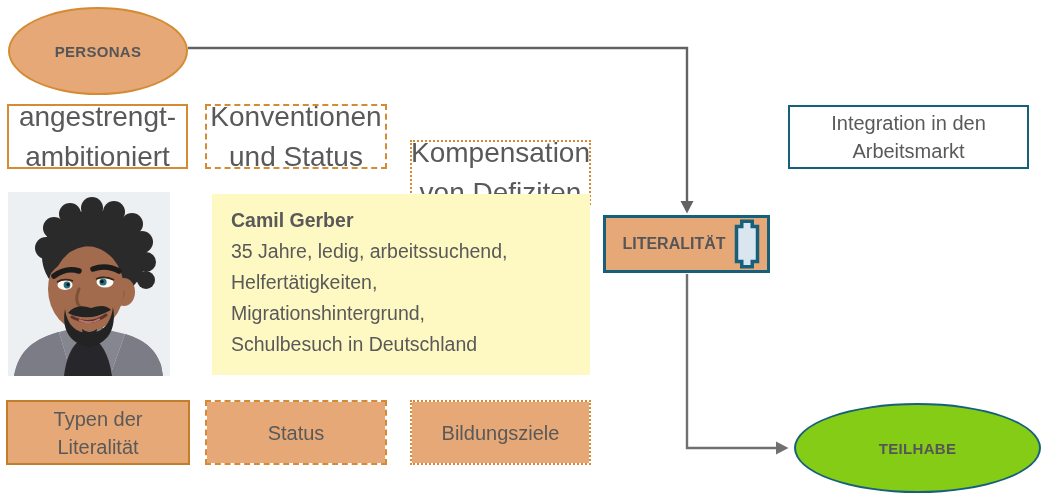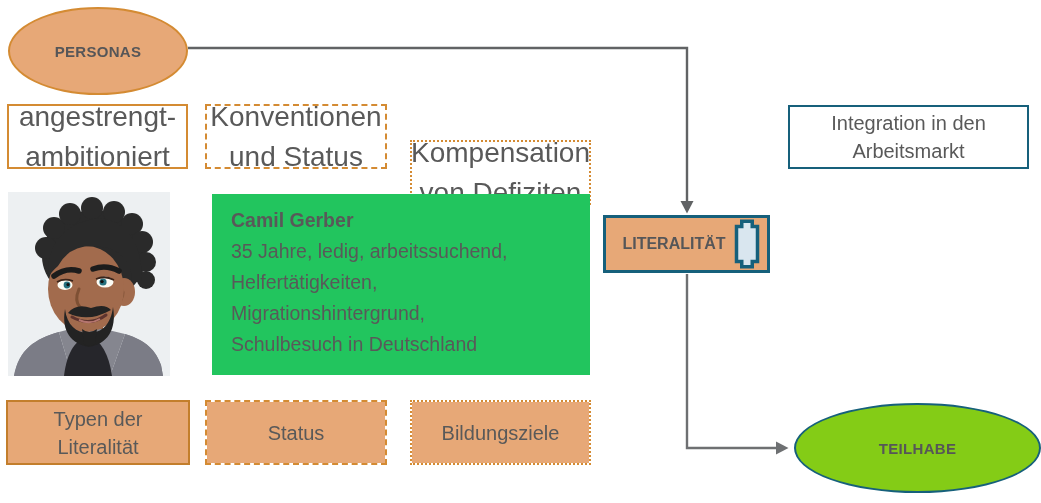--- a/index.html
+++ b/index.html
@@ -33,7 +33,7 @@
   .avatar-frame { left:8px; top:192px; width:162px; height:184px; z-index:1; }
   .avatar-frame svg { display:block; }
   .persona-card { left:212px; top:194px; width:378px; height:181px;
-    background:#22c55e; z-index:1; box-sizing:border-box; padding:11px 10px 0 19px;
+    background:#fef9c3; z-index:1; box-sizing:border-box; padding:11px 10px 0 19px;
     color:#595959; font-size:19.5px; line-height:31px; text-align:left; }
   .persona-card .name { font-weight:bold; }
 

